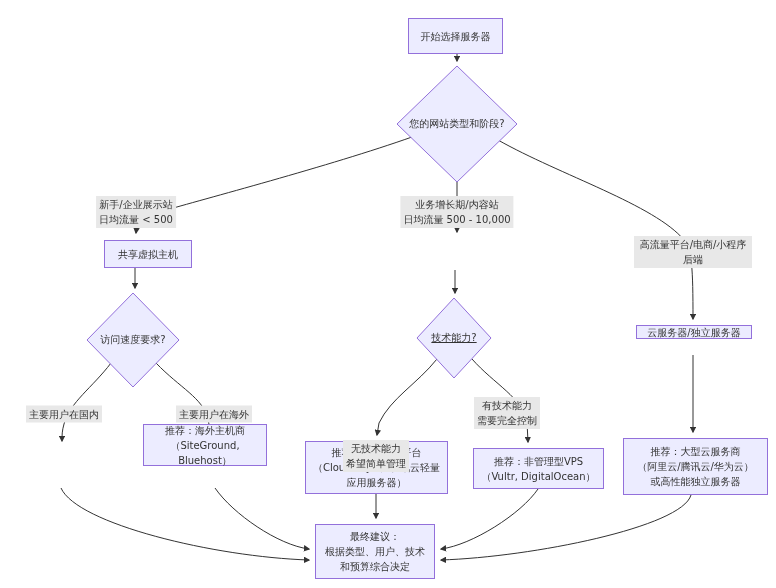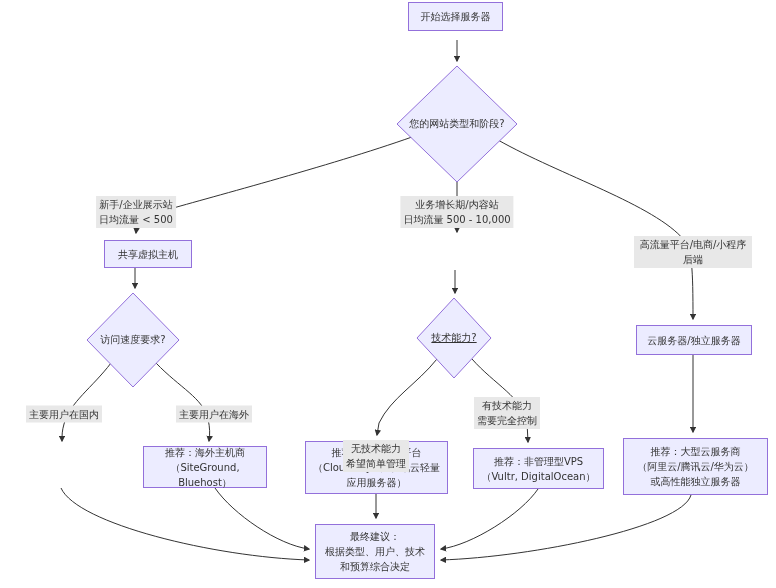--- a/index.html
+++ b/index.html
@@ -62,7 +62,7 @@
     </g>
   </svg>
 
-  <div class="node" style="left:408px;top:2px;width:95px;height:29px;">开始选择服务器</div>
+  <div class="node" style="left:408px;top:18px;width:95px;height:36px;">开始选择服务器</div>
 
   <div class="node" style="left:104px;top:240px;width:88px;height:28px;">共享虚拟主机</div>
 

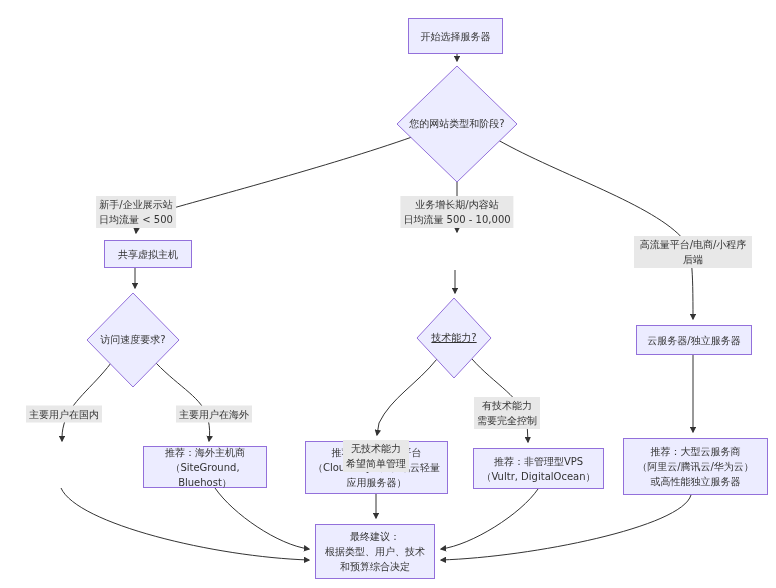--- a/index.html
+++ b/index.html
@@ -67,7 +67,7 @@
   <div class="node" style="left:104px;top:240px;width:88px;height:28px;">共享虚拟主机</div>
 
 
-  <div class="node" style="left:636px;top:325px;width:116px;height:30px;">云服务器/独立服务器</div>
+  <div class="node" style="left:636px;top:325px;width:116px;height:14px;">云服务器/独立服务器</div>
 
 
   <div class="node" style="left:143px;top:446px;width:124px;height:42px;">推荐：海外主机商

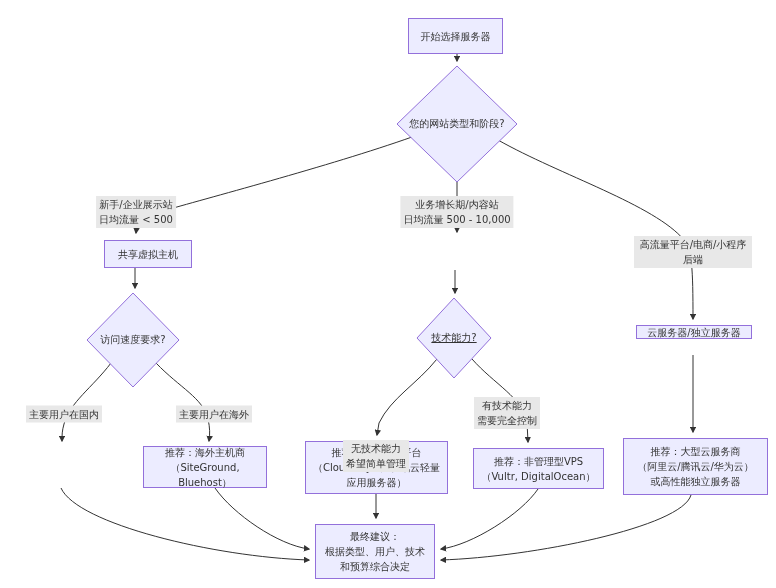--- a/index.html
+++ b/index.html
@@ -70,7 +70,7 @@
   <div class="node" style="left:636px;top:325px;width:116px;height:14px;">云服务器/独立服务器</div>
 
 
-  <div class="node" style="left:143px;top:446px;width:124px;height:42px;">推荐：海外主机商
+  <div class="node" style="left:143px;top:424px;width:124px;height:42px;">推荐：海外主机商
 （SiteGround, Bluehost）</div>
 
   <div class="node" style="left:305px;top:441px;width:143px;height:53px;">推荐：管理型云平台

